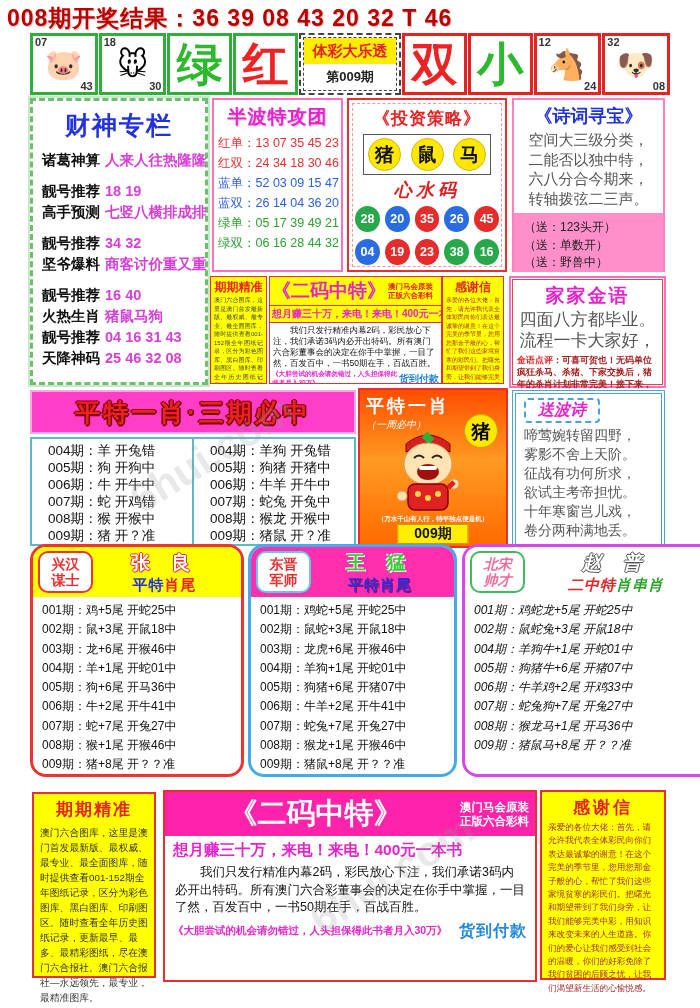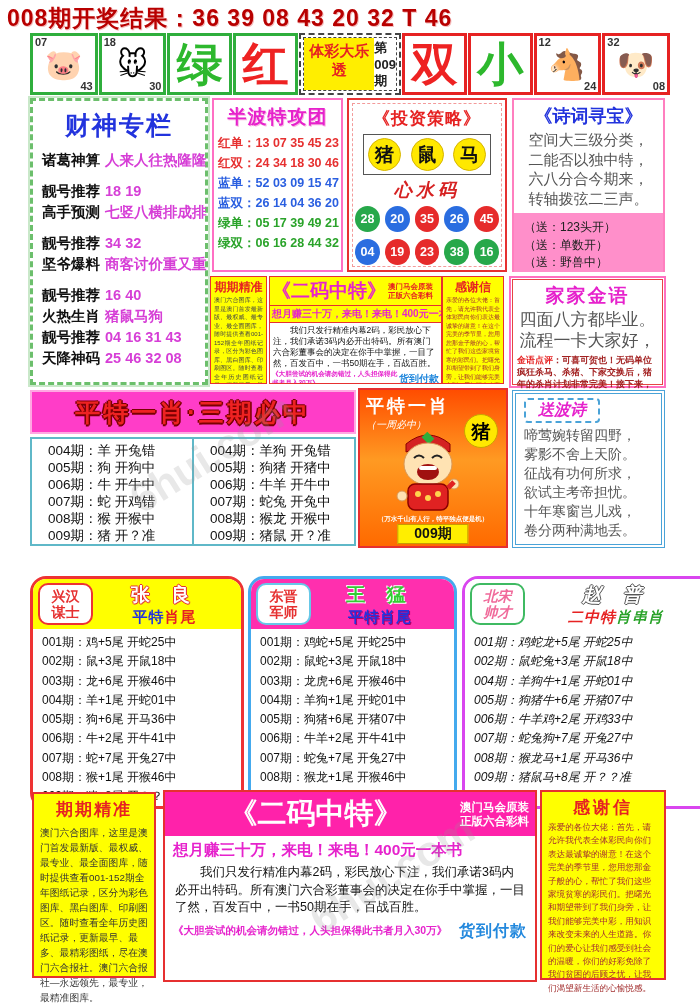--- a/index.html
+++ b/index.html
@@ -28,7 +28,7 @@
   .t-green { color:#2db82d; }
   .t-red { color:#ee2222; }
   .ccen { width:104px; border:2px dashed #444; padding:2px; }
-  .ccen-in { border:1px dashed #444; height:100%; display:flex; }
+  .ccen-in { border:1px dashed #444; height:100%; display:flex; flex-direction:column; }
   .ccen-top { background:#ffee00; color:#e62222; font-weight:bold; font-size:15px; text-align:center; padding:4px 0 3px; }
   .ccen-bot { flex:1; display:flex; align-items:center; justify-content:center; font-size:13px; color:#222; font-weight:bold; }
 

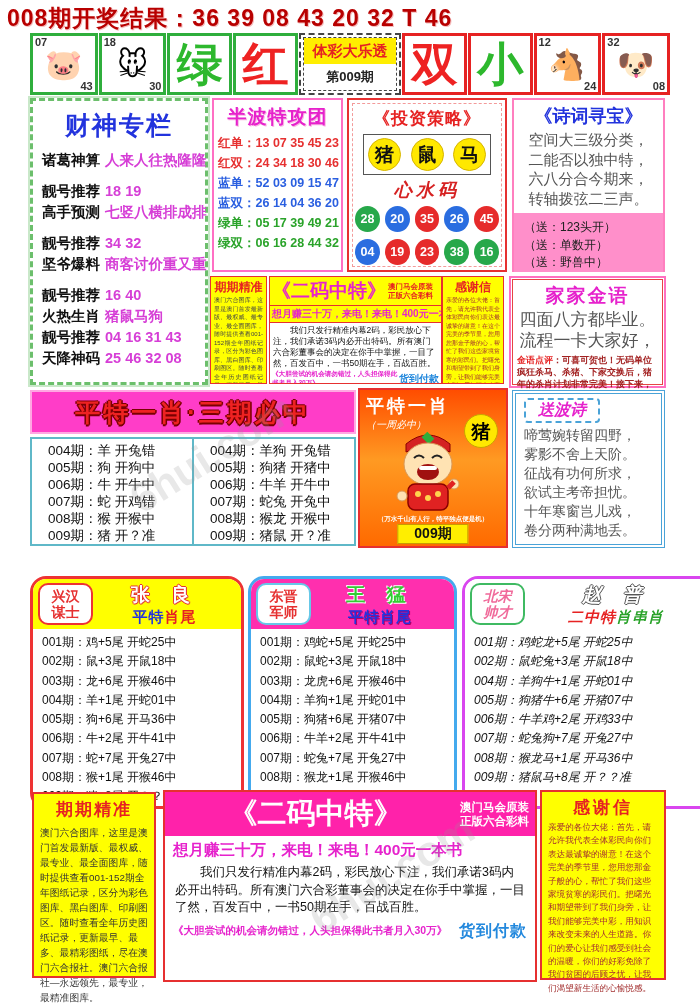--- a/index.html
+++ b/index.html
@@ -43,7 +43,7 @@
   
   .banbo { position:absolute; left:212px; top:98px; width:131px; height:174px; border:2px solid #ff6fc4; background:#fff; padding:4px 3px 0; }
   .bb-title { text-align:center; color:#e622cc; font-size:19px; font-weight:bold; letter-spacing:1px; text-shadow:1px 1px 0 #f9b8e3; margin-bottom:3px; white-space:nowrap; }
-  .bb-row { font-size:12.5px; font-weight:bold; line-height:20px; white-space:nowrap; padding-left:1px; }
+  .bb-row { font-size:12.5px; font-weight:normal; line-height:20px; white-space:nowrap; padding-left:1px; }
   .bb-row[data-color="red"] { color:#e63030; }
   .bb-row[data-color="blue"] { color:#2a5fe0; }
   .bb-row[data-color="green"] { color:#2aa32a;text-align:right; }

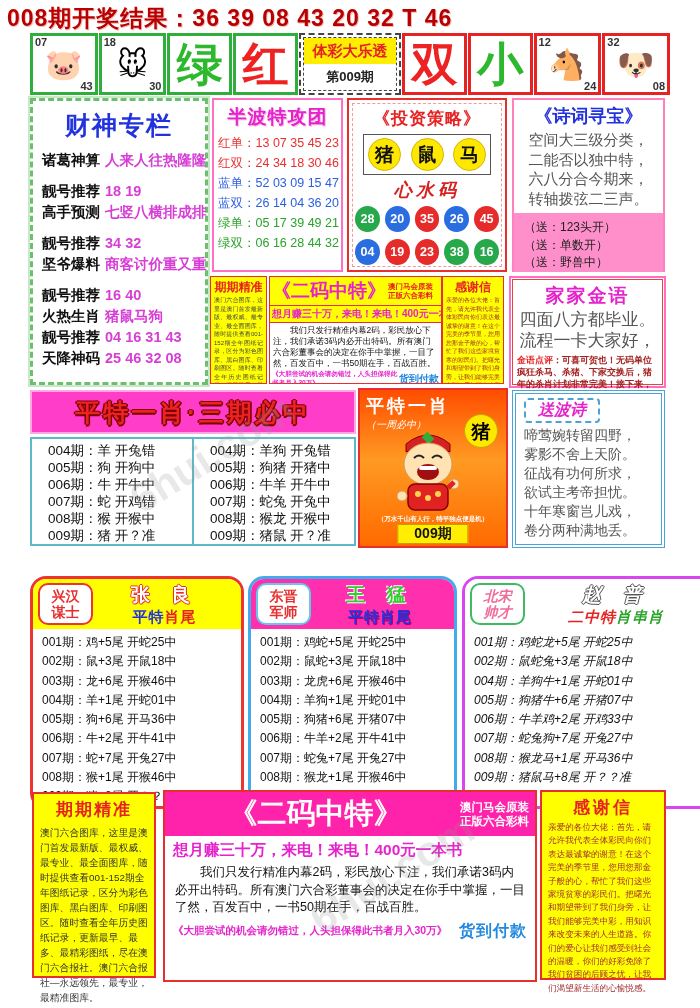--- a/index.html
+++ b/index.html
@@ -116,7 +116,7 @@
   .sb-poem { color:#555; font-size:14px; line-height:19px; padding-left:2px; }
 
   
-  .ltable { position:absolute; top:576px; height:233px; background:#fff; border-radius:16px; overflow:hidden; }
+  .ltable { position:absolute; top:544px; height:233px; background:#fff; border-radius:16px; overflow:hidden; }
   .t1 { left:30px; width:214px; border:3px solid #ee3333; }
   .t2 { left:248px; width:209px; border:3px solid #44aaee; }
   .t3 { left:462px; width:253px; border:3px solid #d946ef;font-style:italic; }

